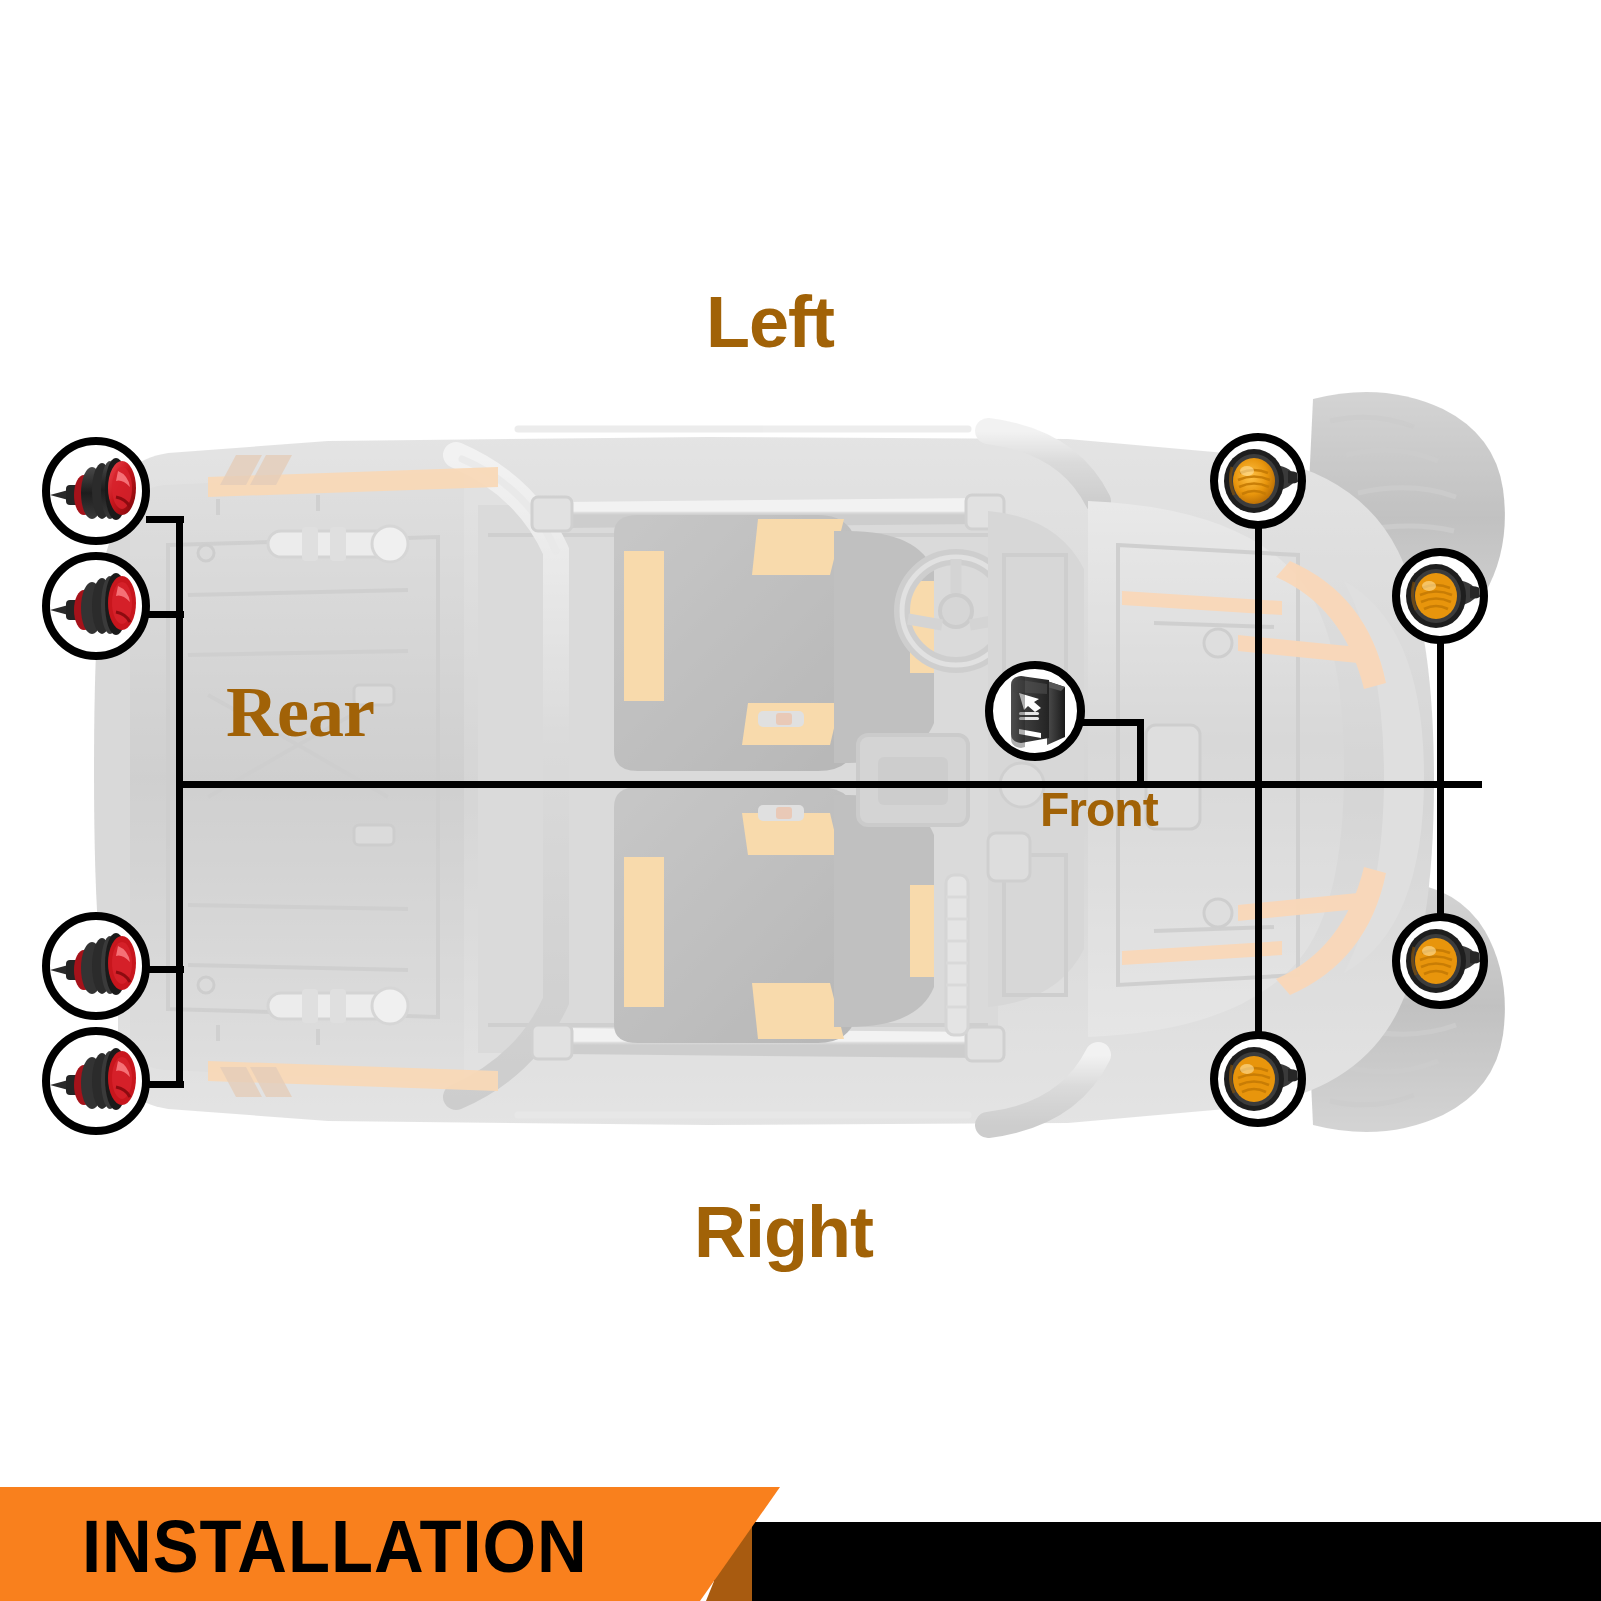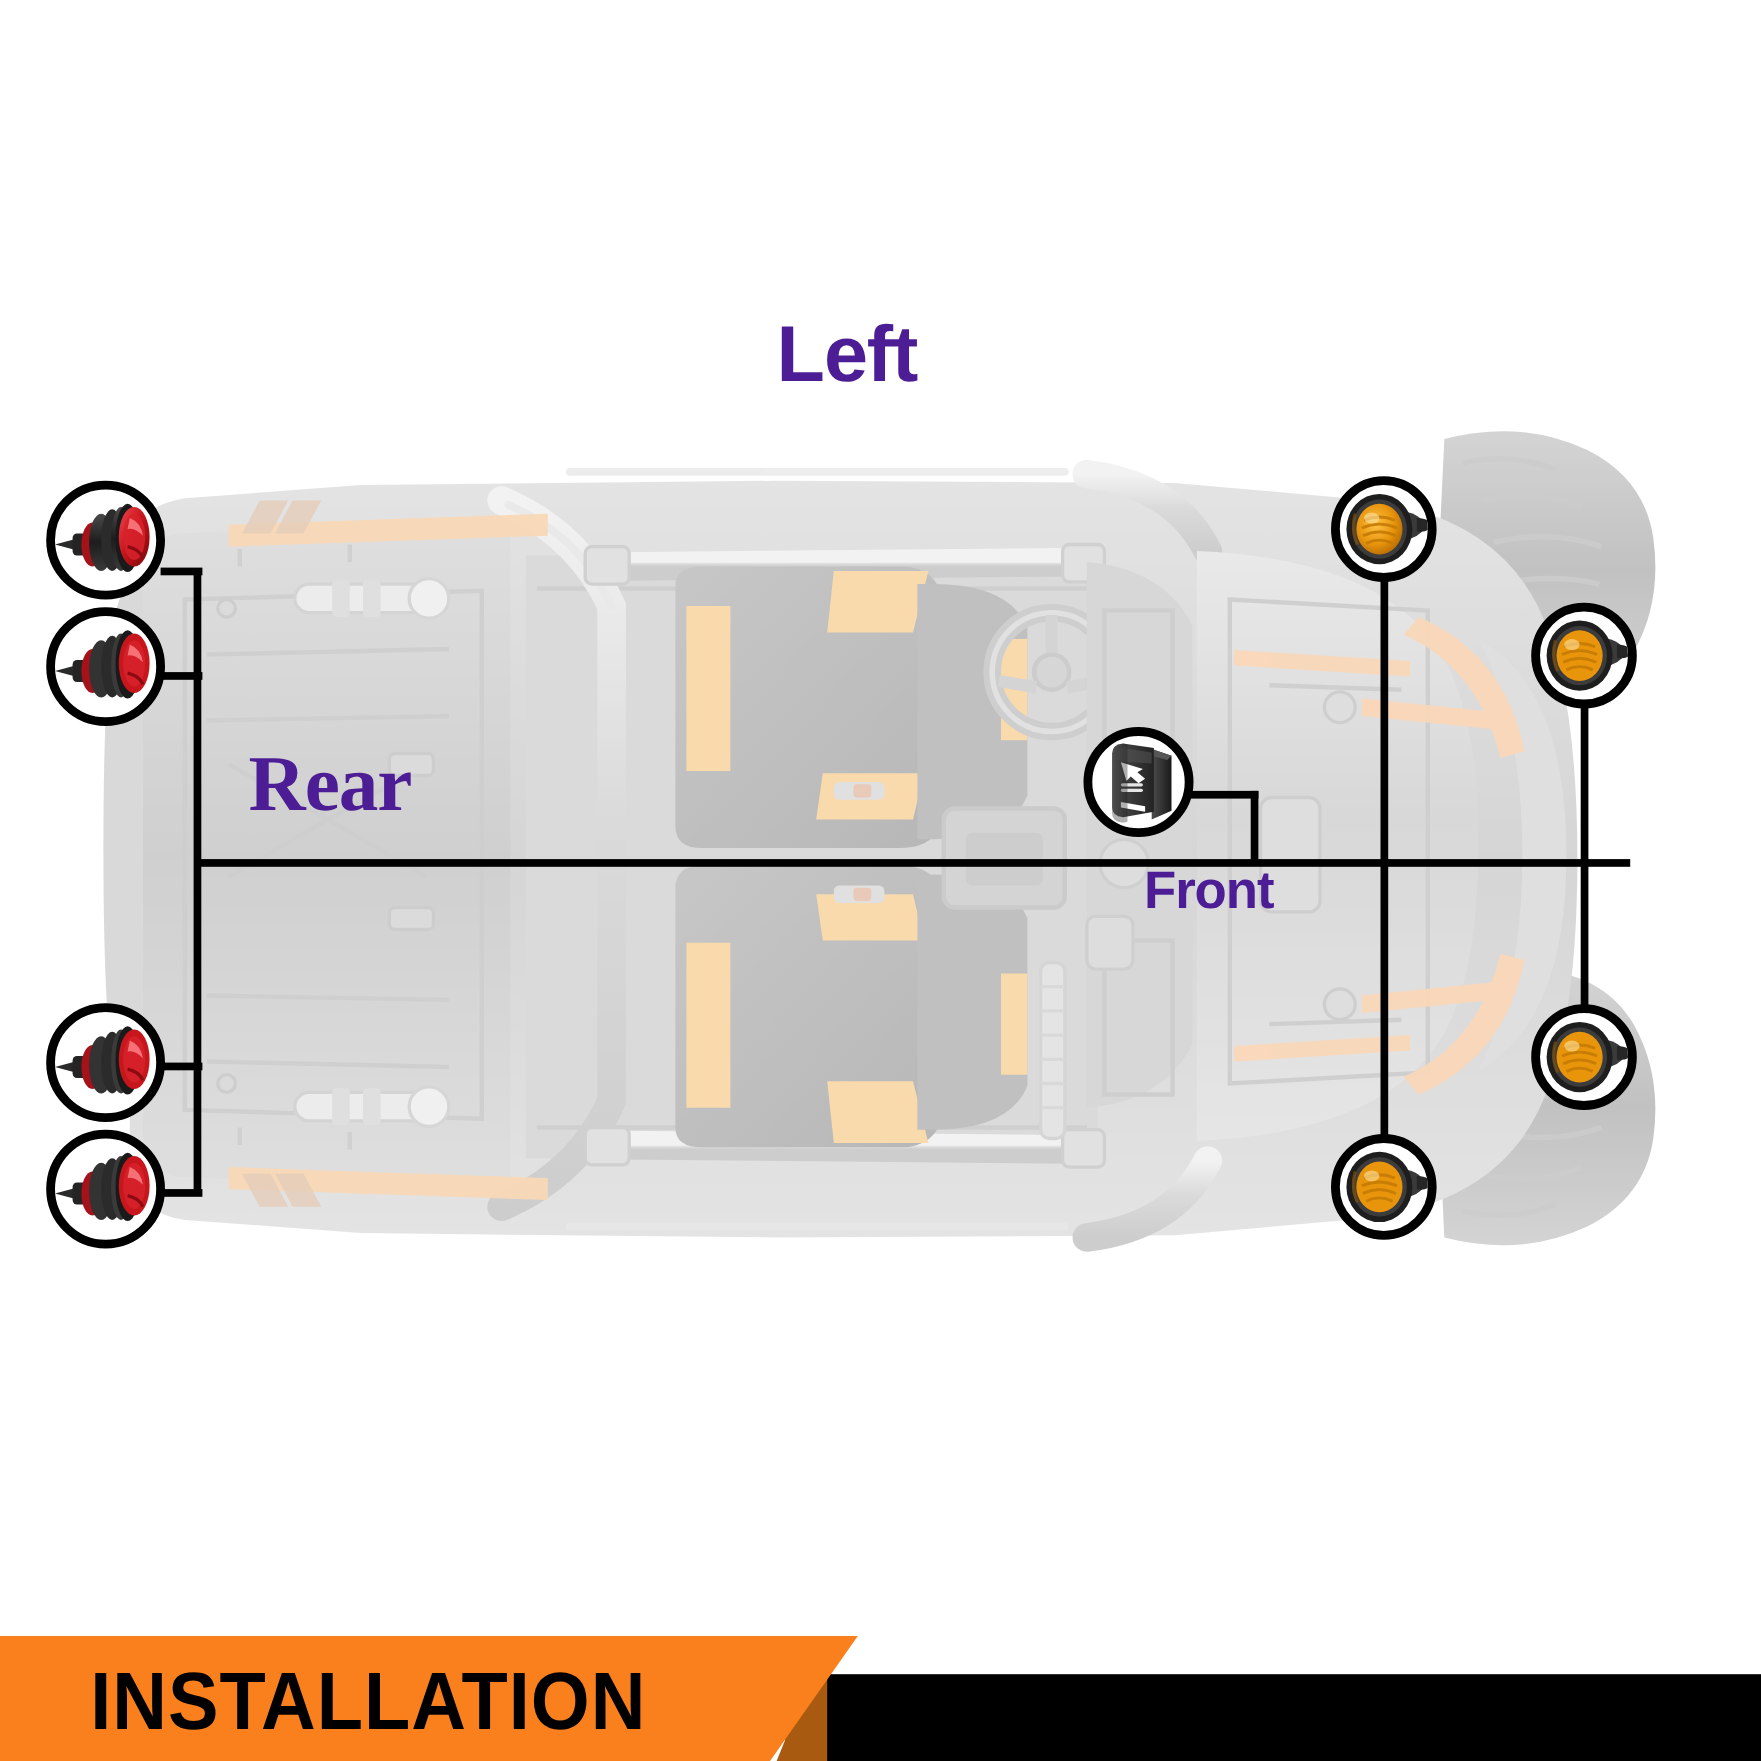--- a/index.html
+++ b/index.html
@@ -23,7 +23,7 @@
   .dir-label{
     position:absolute;
     font-weight:bold;
-    color:#4c1d95;
+    color:#a16207;
     letter-spacing:-1px;
     white-space:nowrap;
     line-height:1;

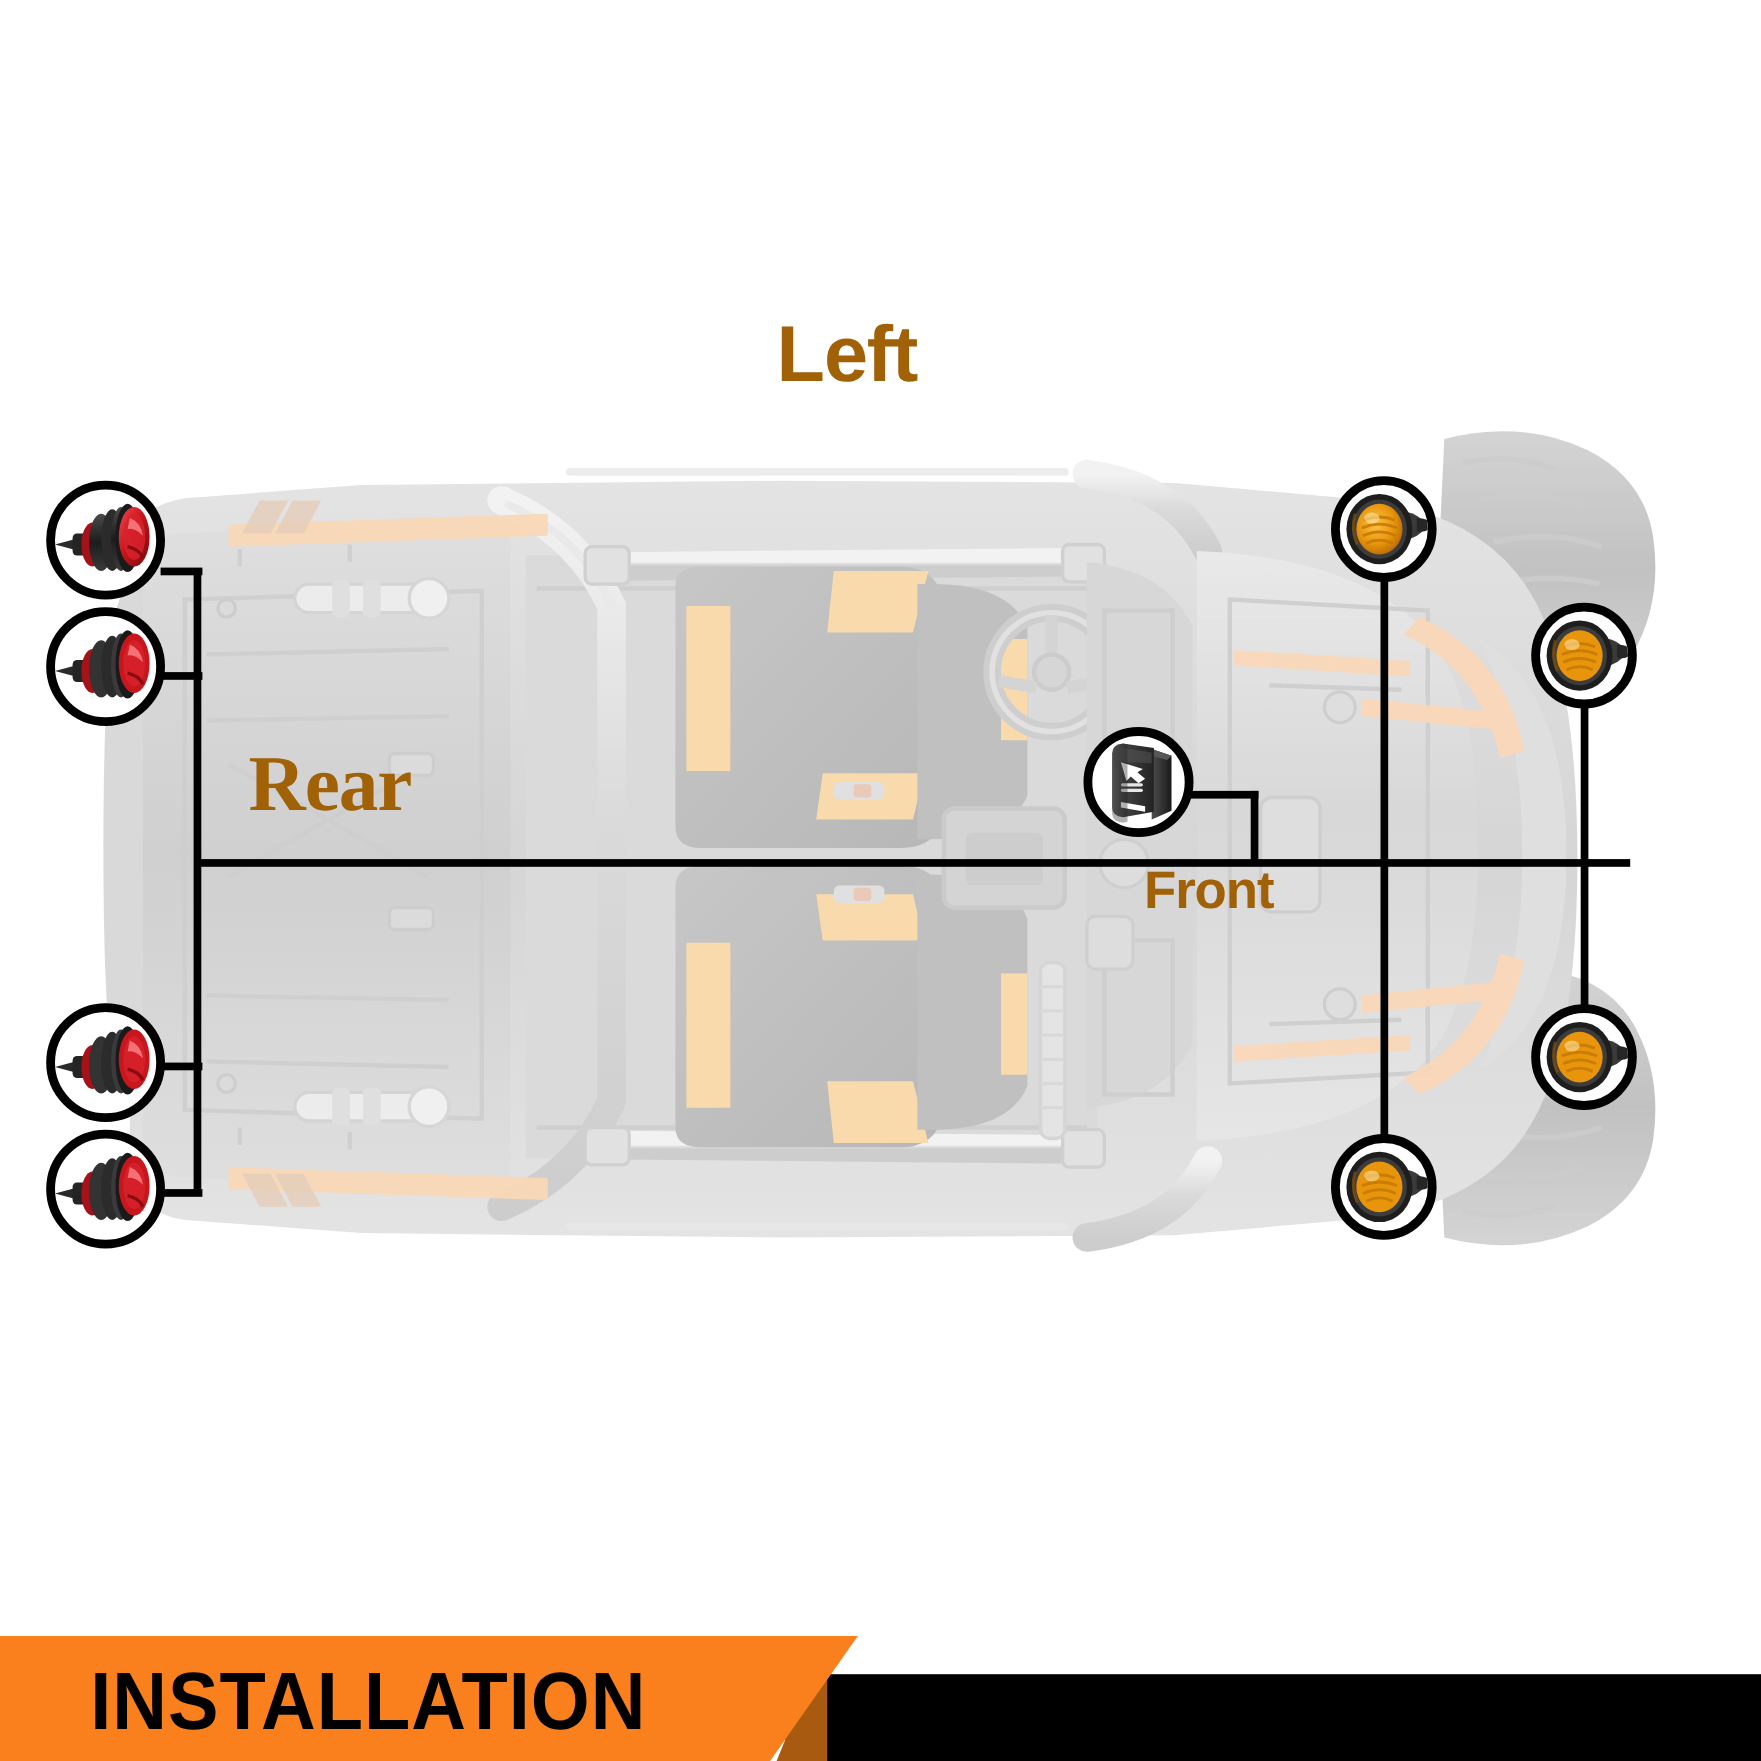--- a/index.html
+++ b/index.html
@@ -504,6 +504,7 @@
   <div class="dir-label" id="label-left">Left</div>
   <div class="dir-label" id="label-rear">Rear</div>
   <div class="dir-label" id="label-front">Front</div>
+  <div class="dir-label" id="label-right">Right</div>
 
   <div id="banner">
     <div id="banner-black"></div>

